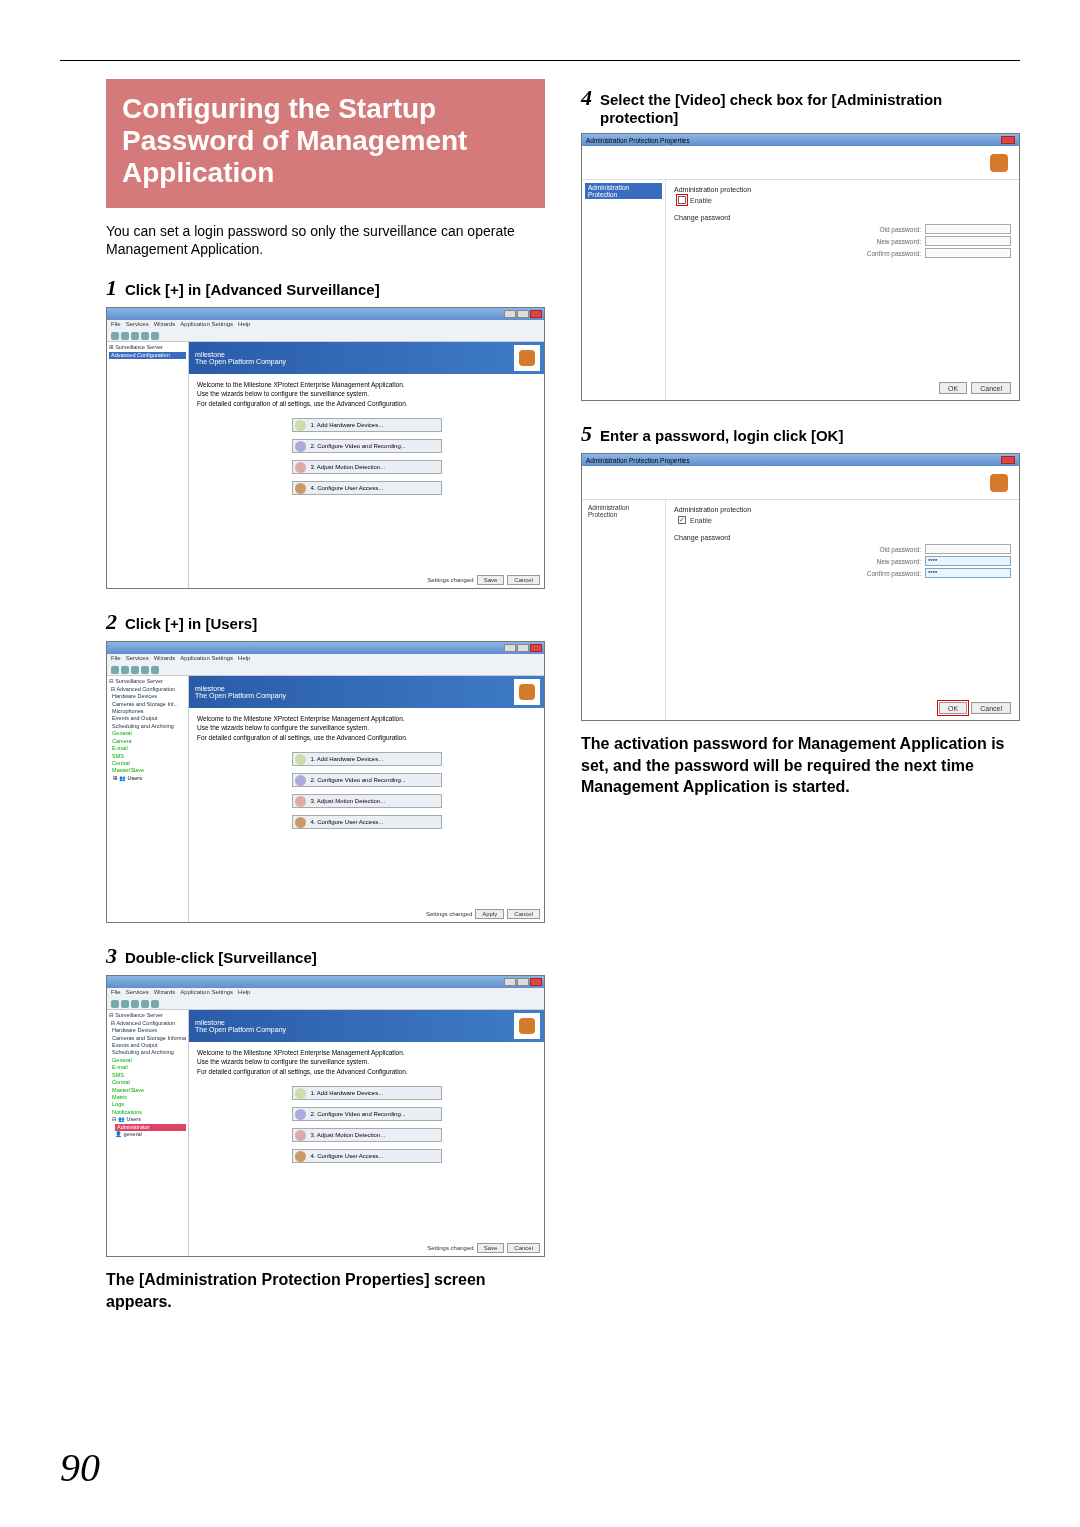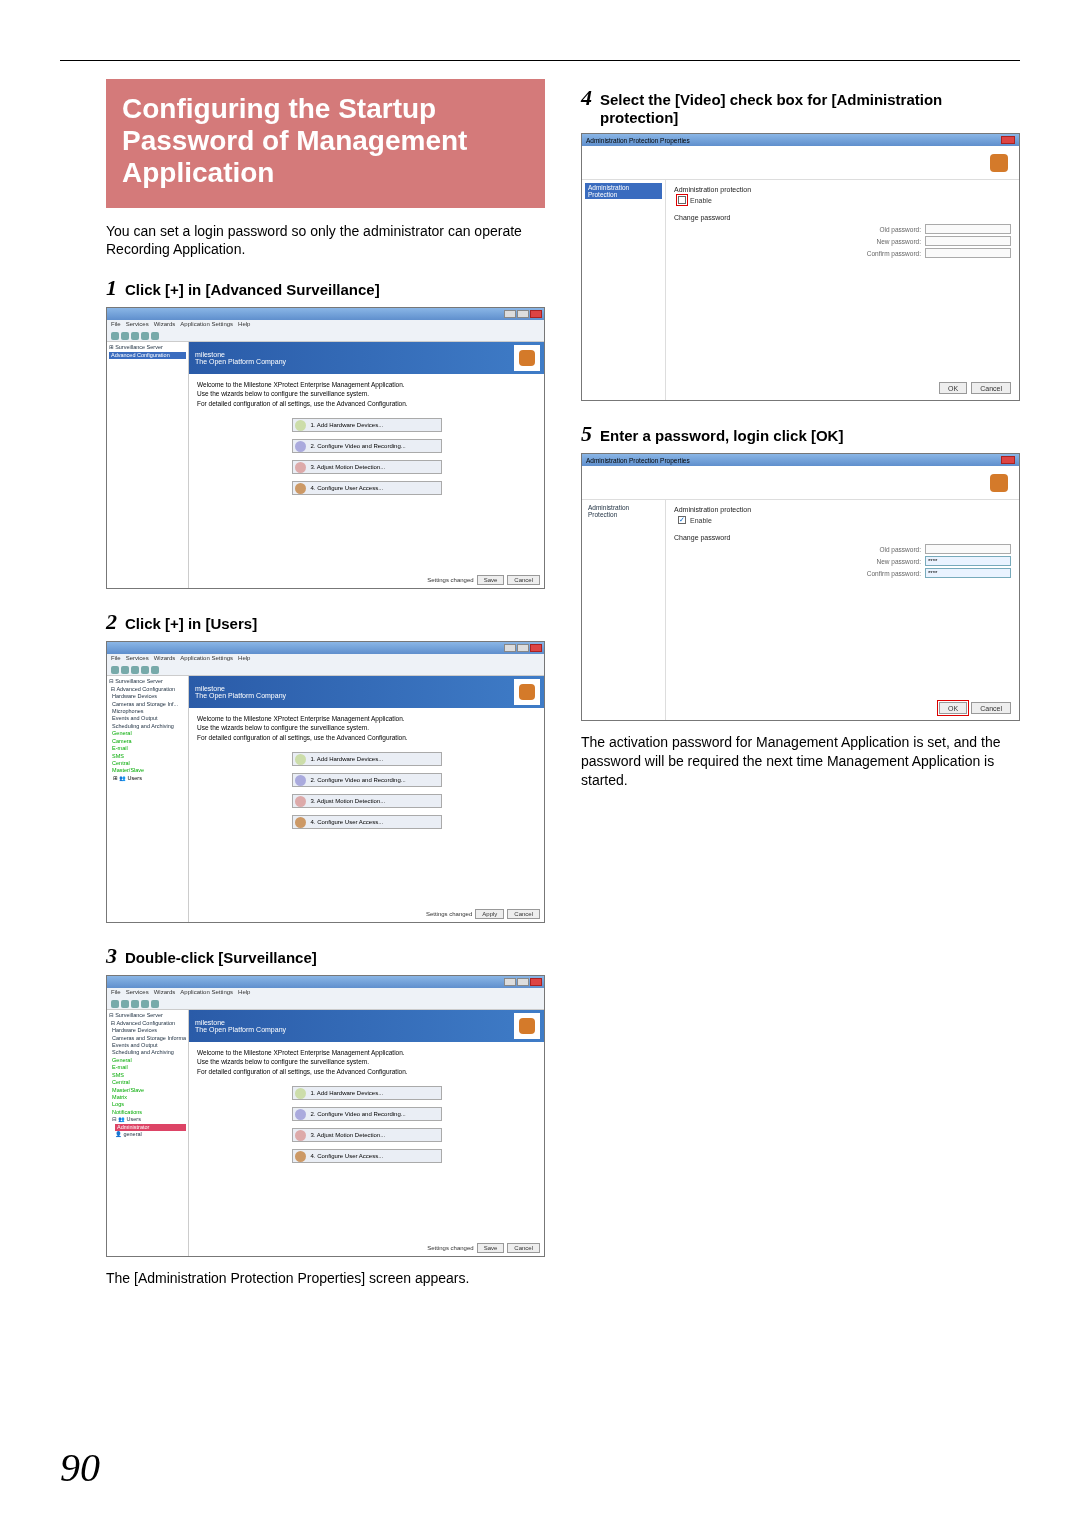--- a/index.html
+++ b/index.html
@@ -306,7 +306,7 @@
       <div class="title-block">
         <h1>Configuring the Startup Password of Management Application</h1>
       </div>
-      <p class="intro">You can set a login password so only the administrator can operate Recording Application.</p>
+      <p class="intro">You can set a login password so only the surveillance can operate Management Application.</p>
 
       <div class="step-head">
         <span class="step-num">1</span>

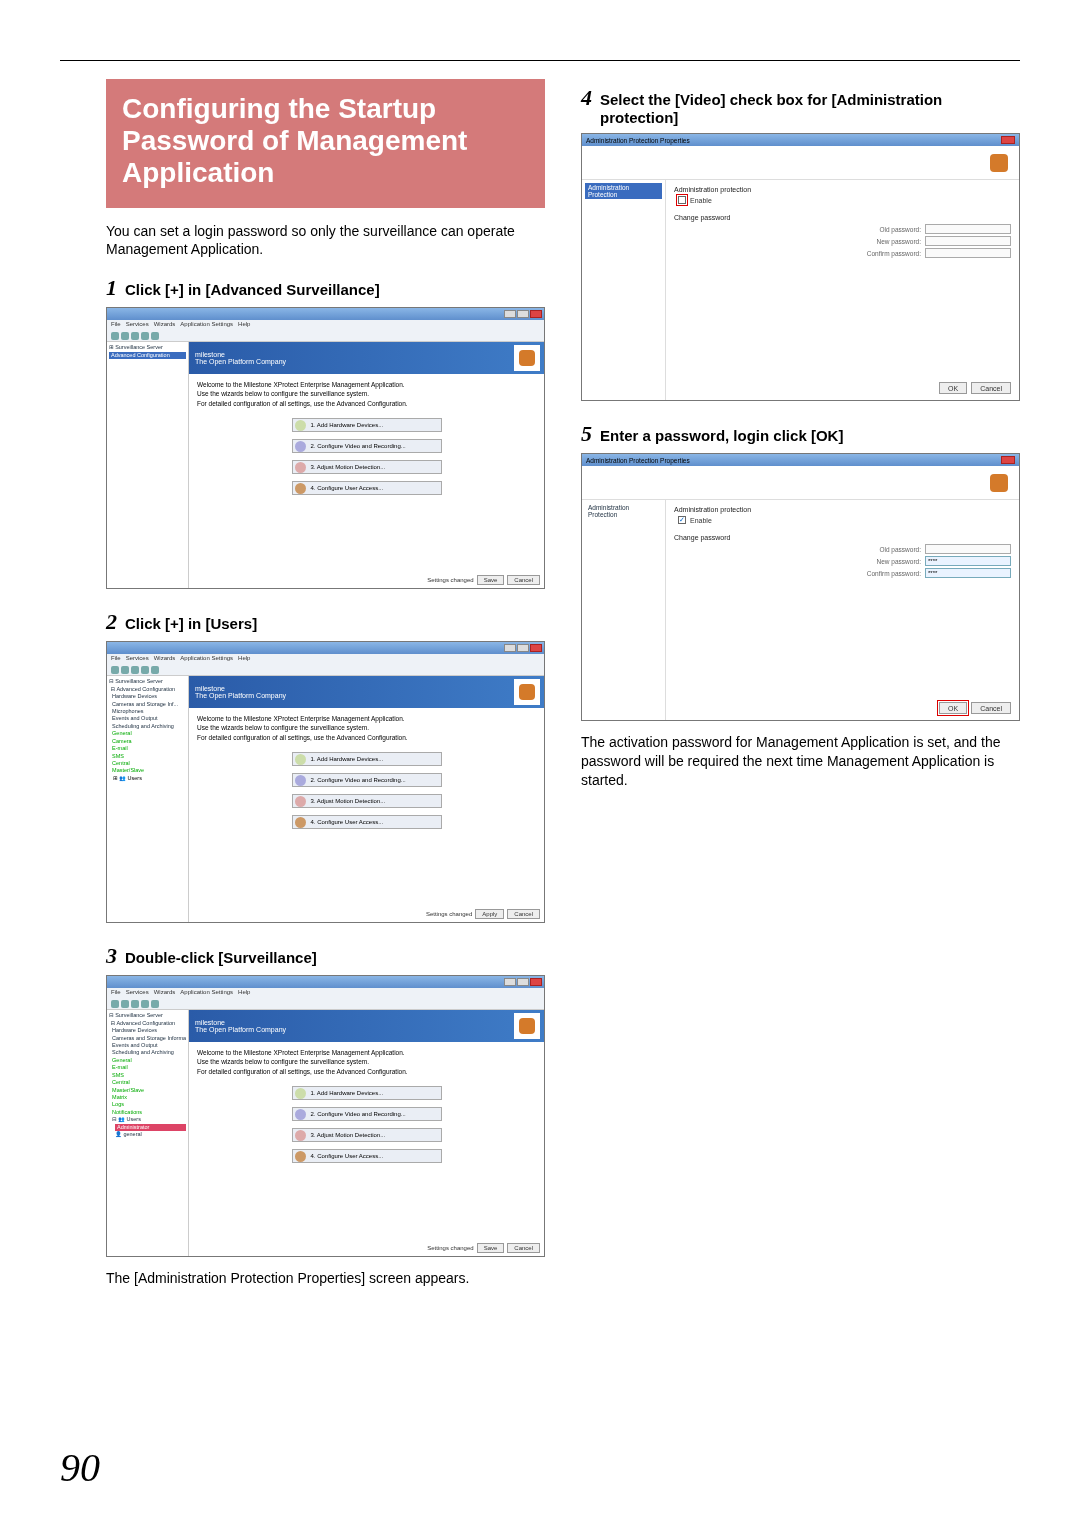--- a/index.html
+++ b/index.html
@@ -280,10 +280,11 @@
 .dlg-footer .fbtn.redout { outline: 1.2px solid #d00; outline-offset: 1px; }
 
 .caption {
-  font-size: 14px;
+  font-size: 16px;
   line-height: 1.35;
   margin-top: -2px;
   margin-bottom: 10px;
+  font-weight: bold;
 }
 .pagenum {
   position: absolute;

